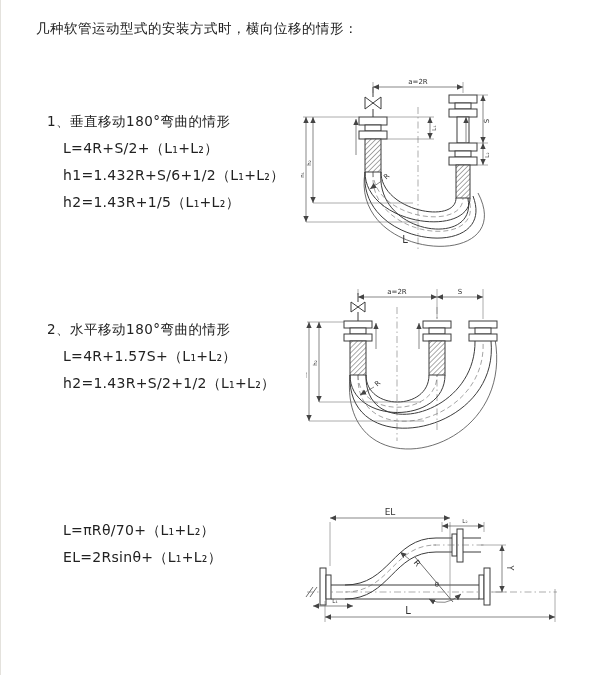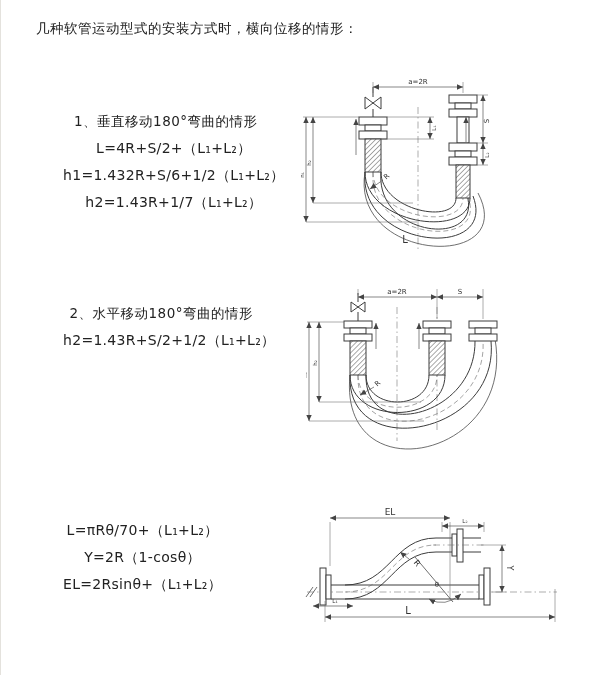--- a/index.html
+++ b/index.html
@@ -10,7 +10,7 @@
     font-family:"DejaVu Sans","Liberation Sans",sans-serif;color:#222222;
   }
   .title{position:absolute;left:35px;top:20px;font-size:13.5px;letter-spacing:.5px;white-space:nowrap;}
-  .section{position:absolute;left:46px;white-space:nowrap;text-align:center;}
+  .section{position:absolute;left:46px;white-space:nowrap;}
   .s1{top:108px}.s2{top:300px}.s3{top:517px}
   .heading{font-size:13.5px;line-height:27px;letter-spacing:.5px;}
   .formula{font-size:14px;line-height:27px;margin-left:16px;letter-spacing:.3px;}

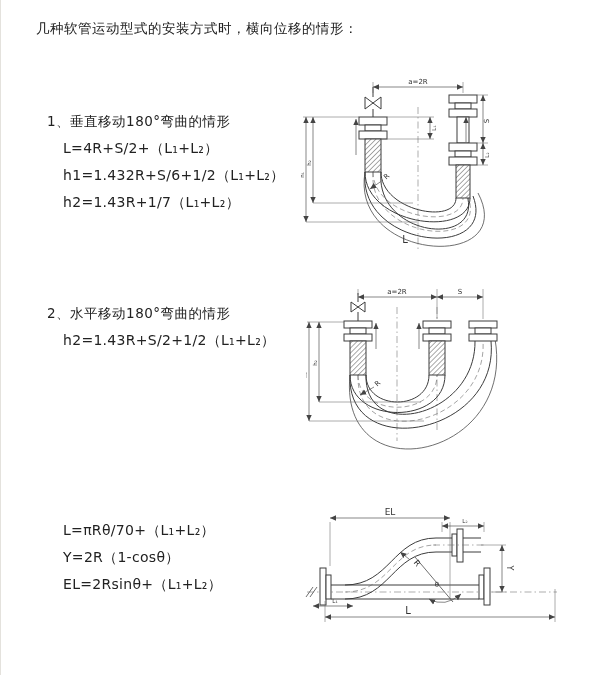--- a/index.html
+++ b/index.html
@@ -41,7 +41,7 @@
     <div class="heading">1、垂直移动180°弯曲的情形</div>
     <div class="formula">L=4R+S/2+（L₁+L₂）</div>
     <div class="formula">h1=1.432R+S/6+1/2（L₁+L₂）</div>
-    <div class="formula">h2=1.43R+1/7（L₁+L₂）</div>
+    <div class="formula">h2=1.43R+1/5（L₁+L₂）</div>
   </div>
 
   <div class="section s2">

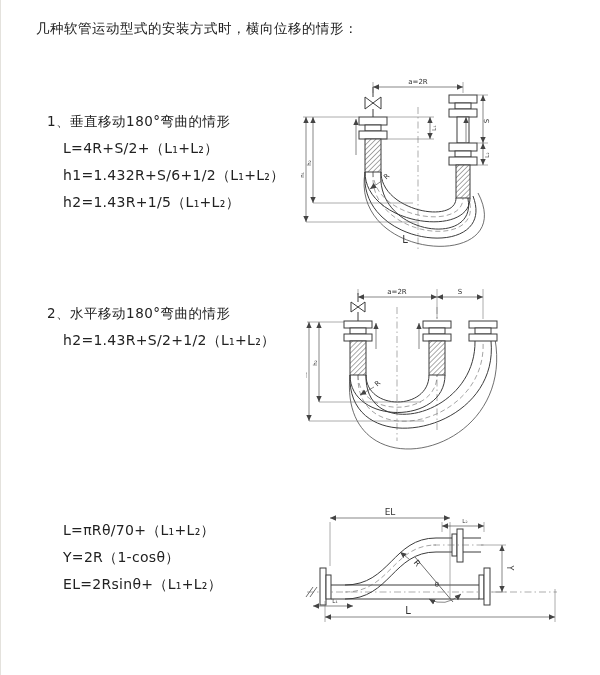--- a/index.html
+++ b/index.html
@@ -11,7 +11,7 @@
   }
   .title{position:absolute;left:35px;top:20px;font-size:13.5px;letter-spacing:.5px;white-space:nowrap;}
   .section{position:absolute;left:46px;white-space:nowrap;}
-  .s1{top:108px}.s2{top:300px}.s3{top:517px}
+  .s1{top:108px}.s2{top:316px}.s3{top:517px}
   .heading{font-size:13.5px;line-height:27px;letter-spacing:.5px;}
   .formula{font-size:14px;line-height:27px;margin-left:16px;letter-spacing:.3px;}
   .dg{position:absolute;}

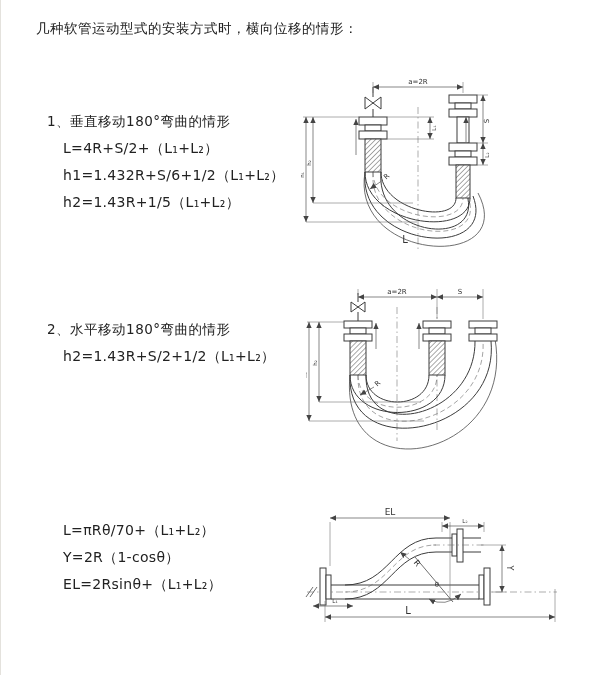--- a/index.html
+++ b/index.html
@@ -46,6 +46,7 @@
 
   <div class="section s2">
     <div class="heading">2、水平移动180°弯曲的情形</div>
+    <div class="formula">L=4R+1.57S+（L₁+L₂）</div>
     <div class="formula">h2=1.43R+S/2+1/2（L₁+L₂）</div>
   </div>
 

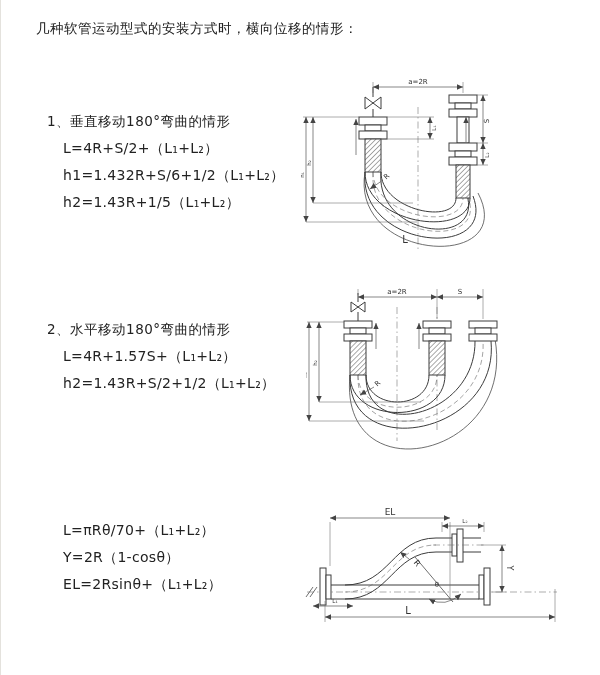--- a/index.html
+++ b/index.html
@@ -52,7 +52,6 @@
 
   <div class="section s3">
     <div class="formula">L=πRθ/70+（L₁+L₂）</div>
-    <div class="formula">Y=2R（1-cosθ）</div>
     <div class="formula">EL=2Rsinθ+（L₁+L₂）</div>
   </div>
 

